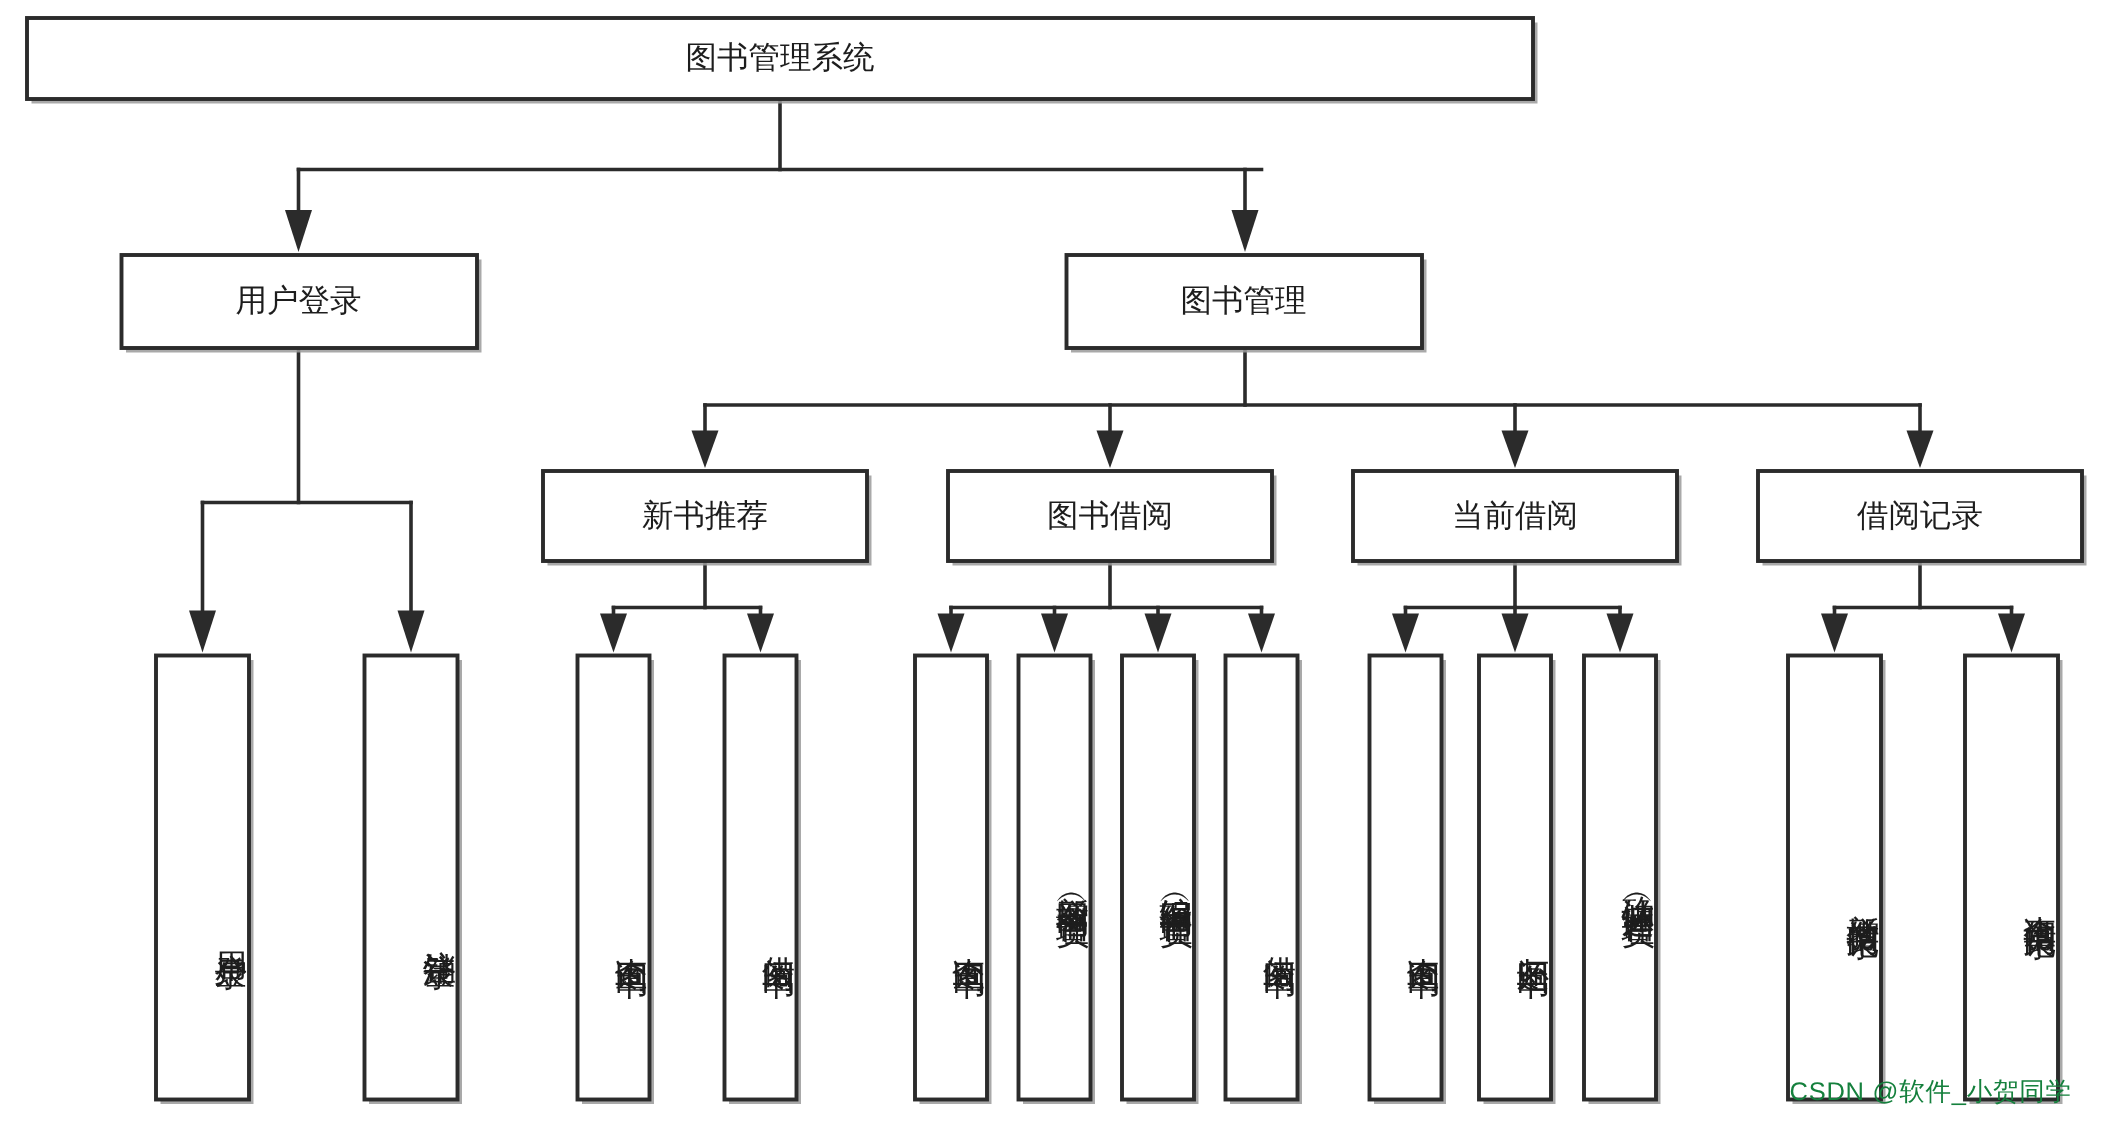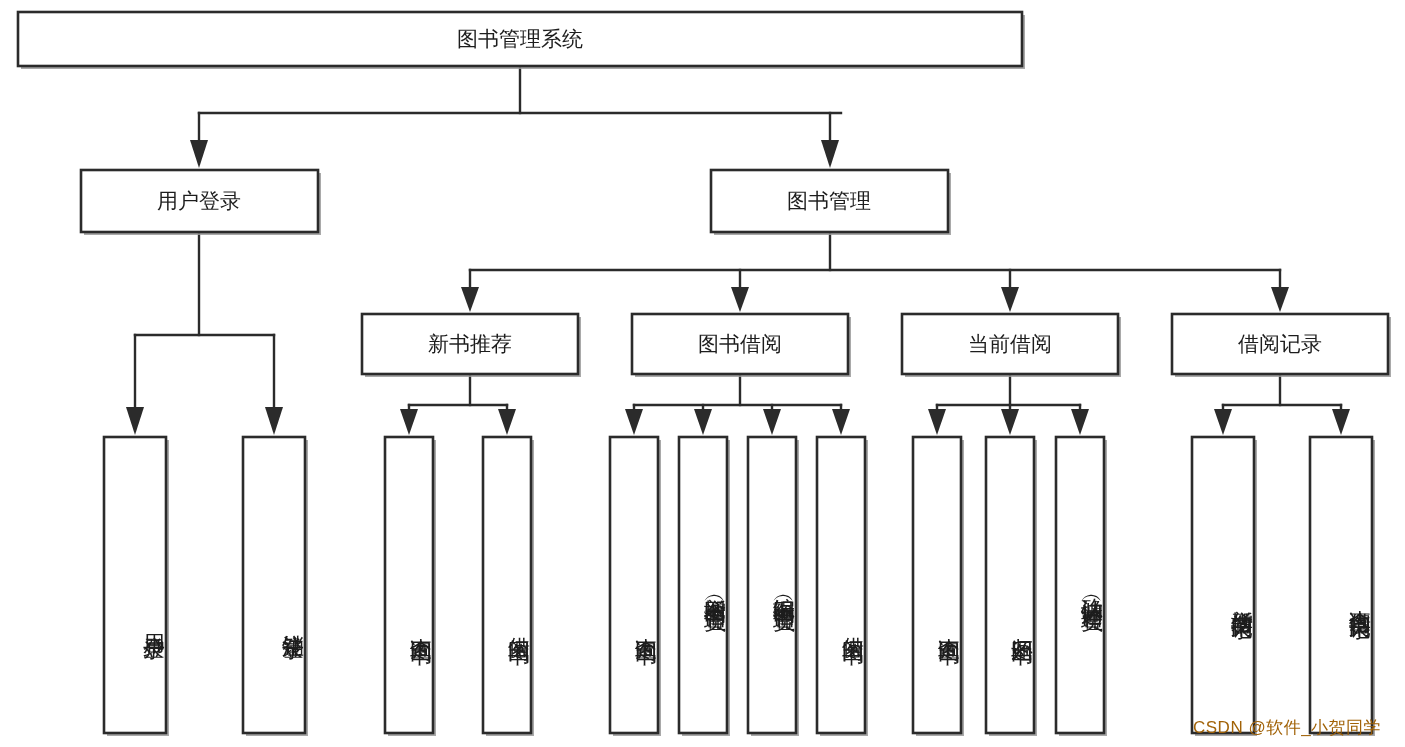--- a/index.html
+++ b/index.html
@@ -71,7 +71,7 @@
     position: absolute;
     font-family: "Liberation Sans", "DejaVu Sans", sans-serif;
     font-size: 17px;
-    color: #a16207;
+    color: #15803d;
     white-space: nowrap;
     letter-spacing: 0.5px;
   }

